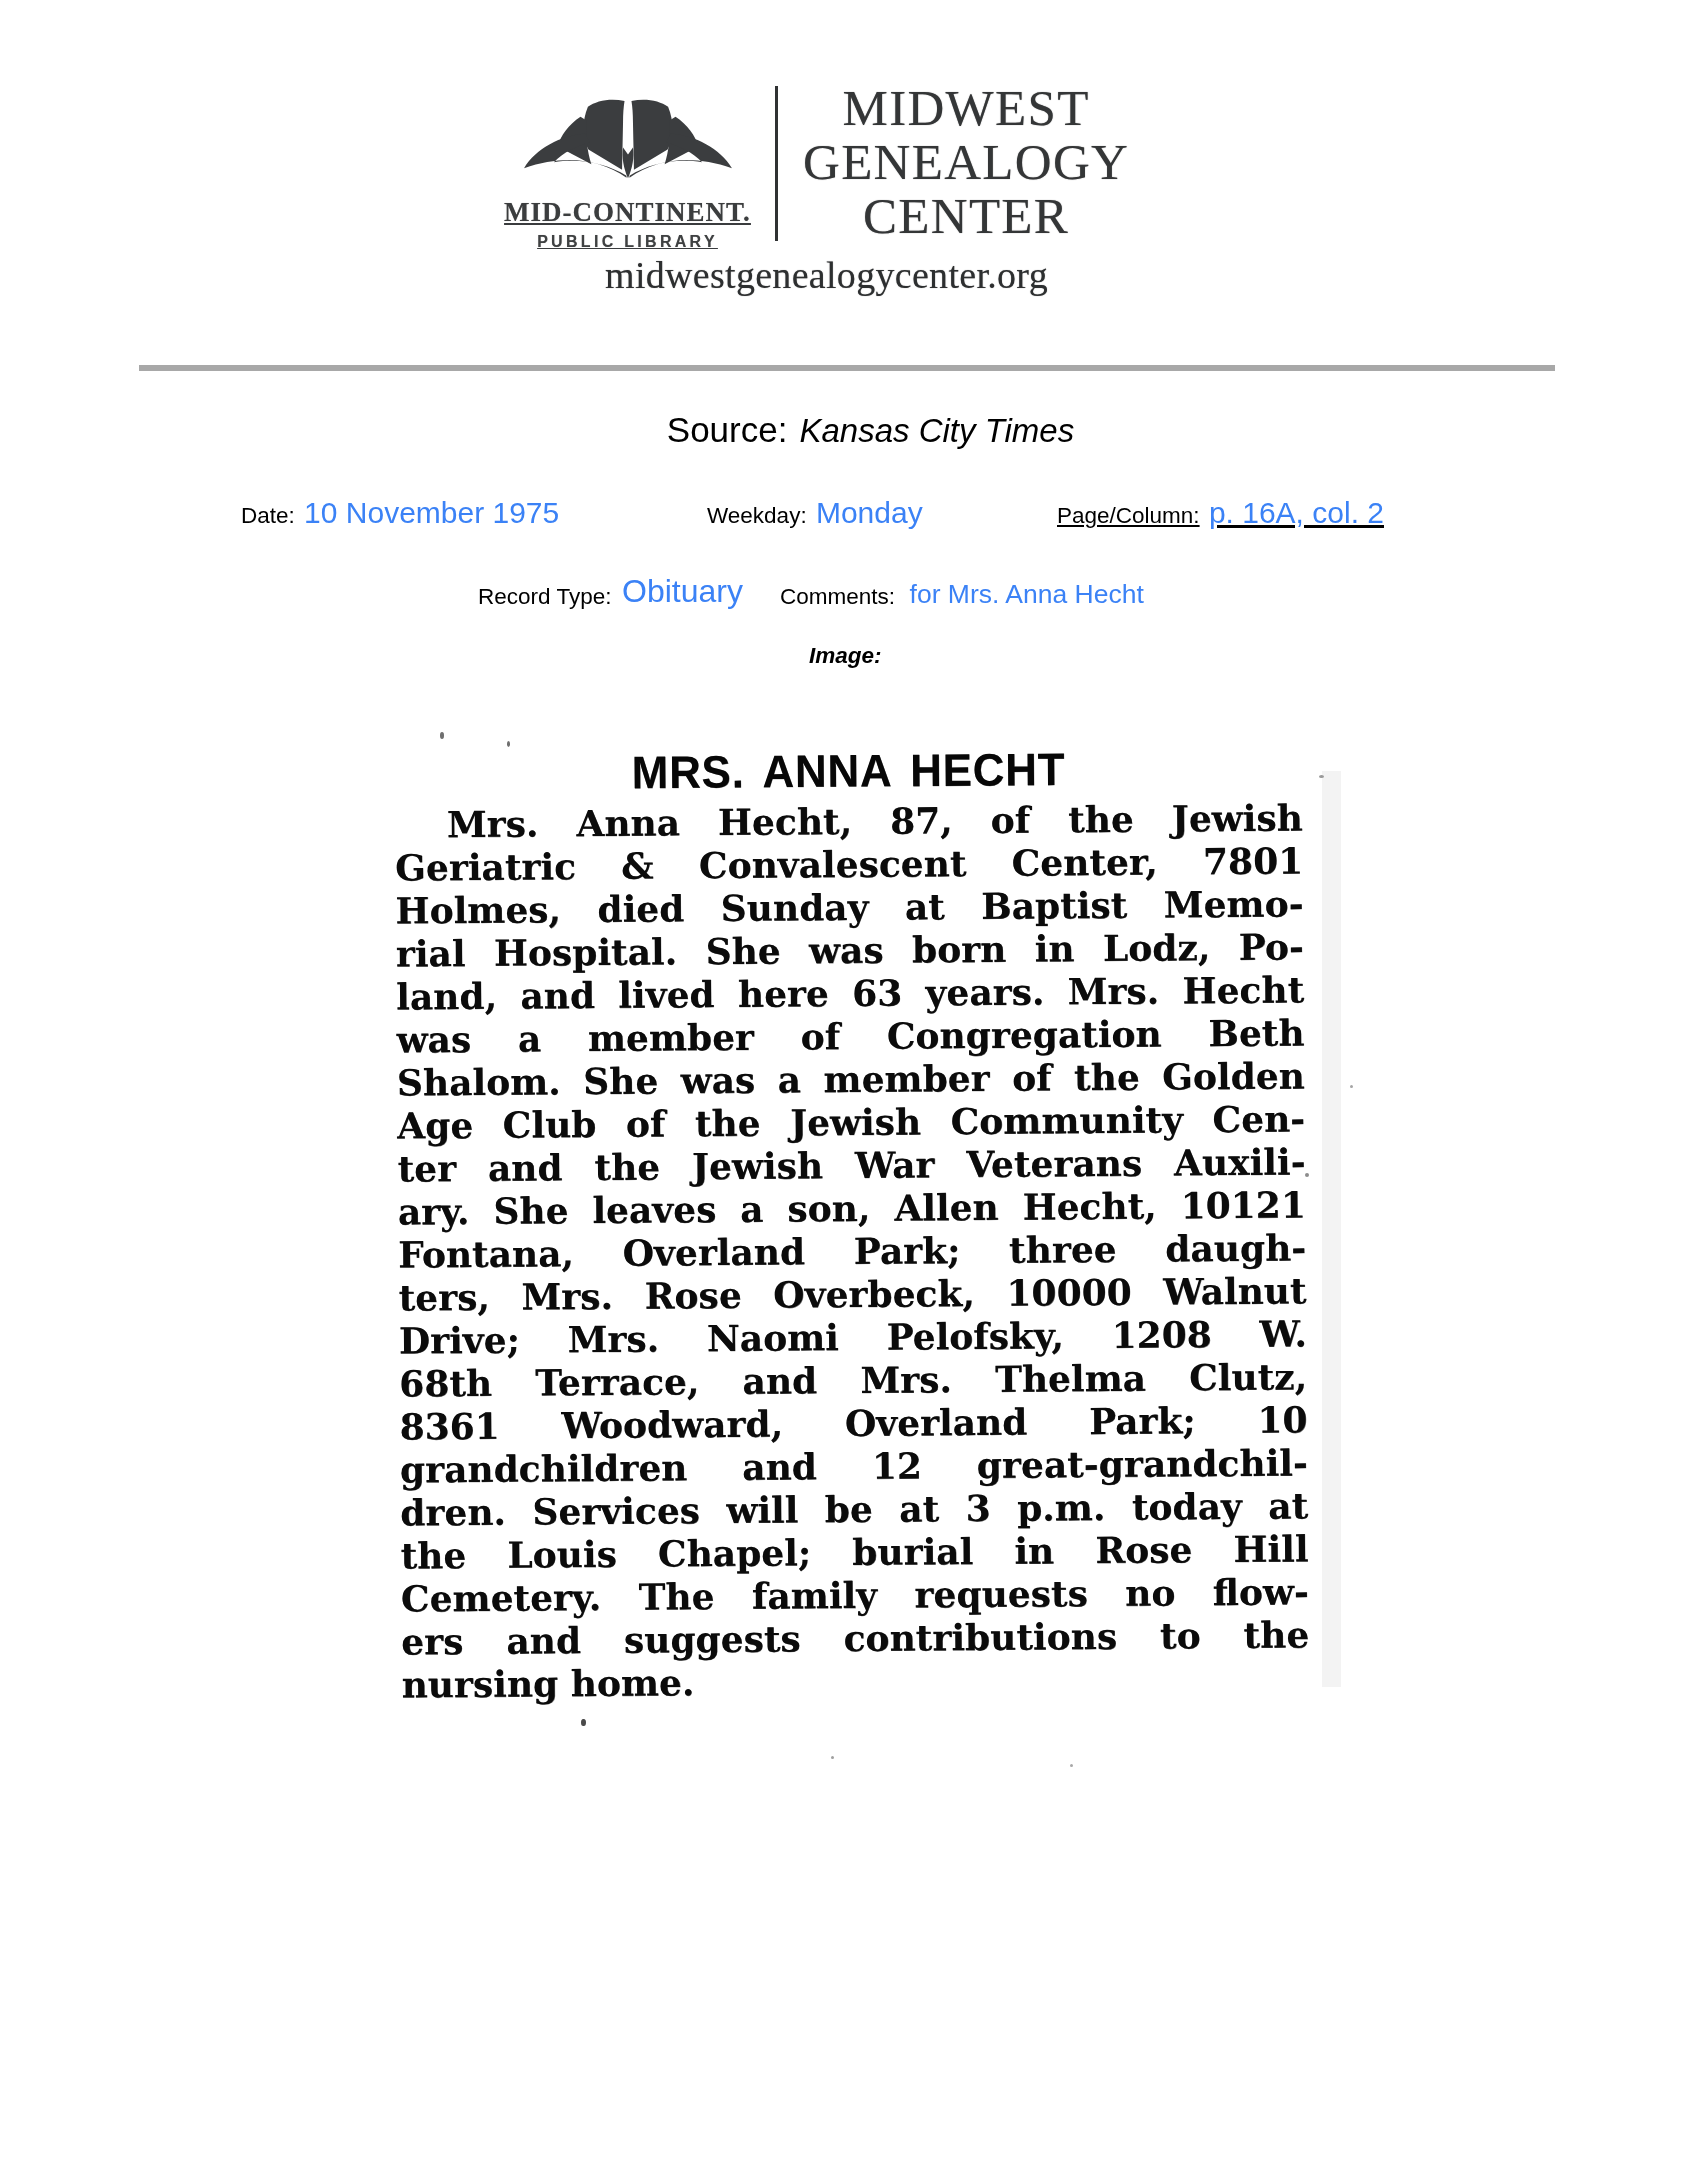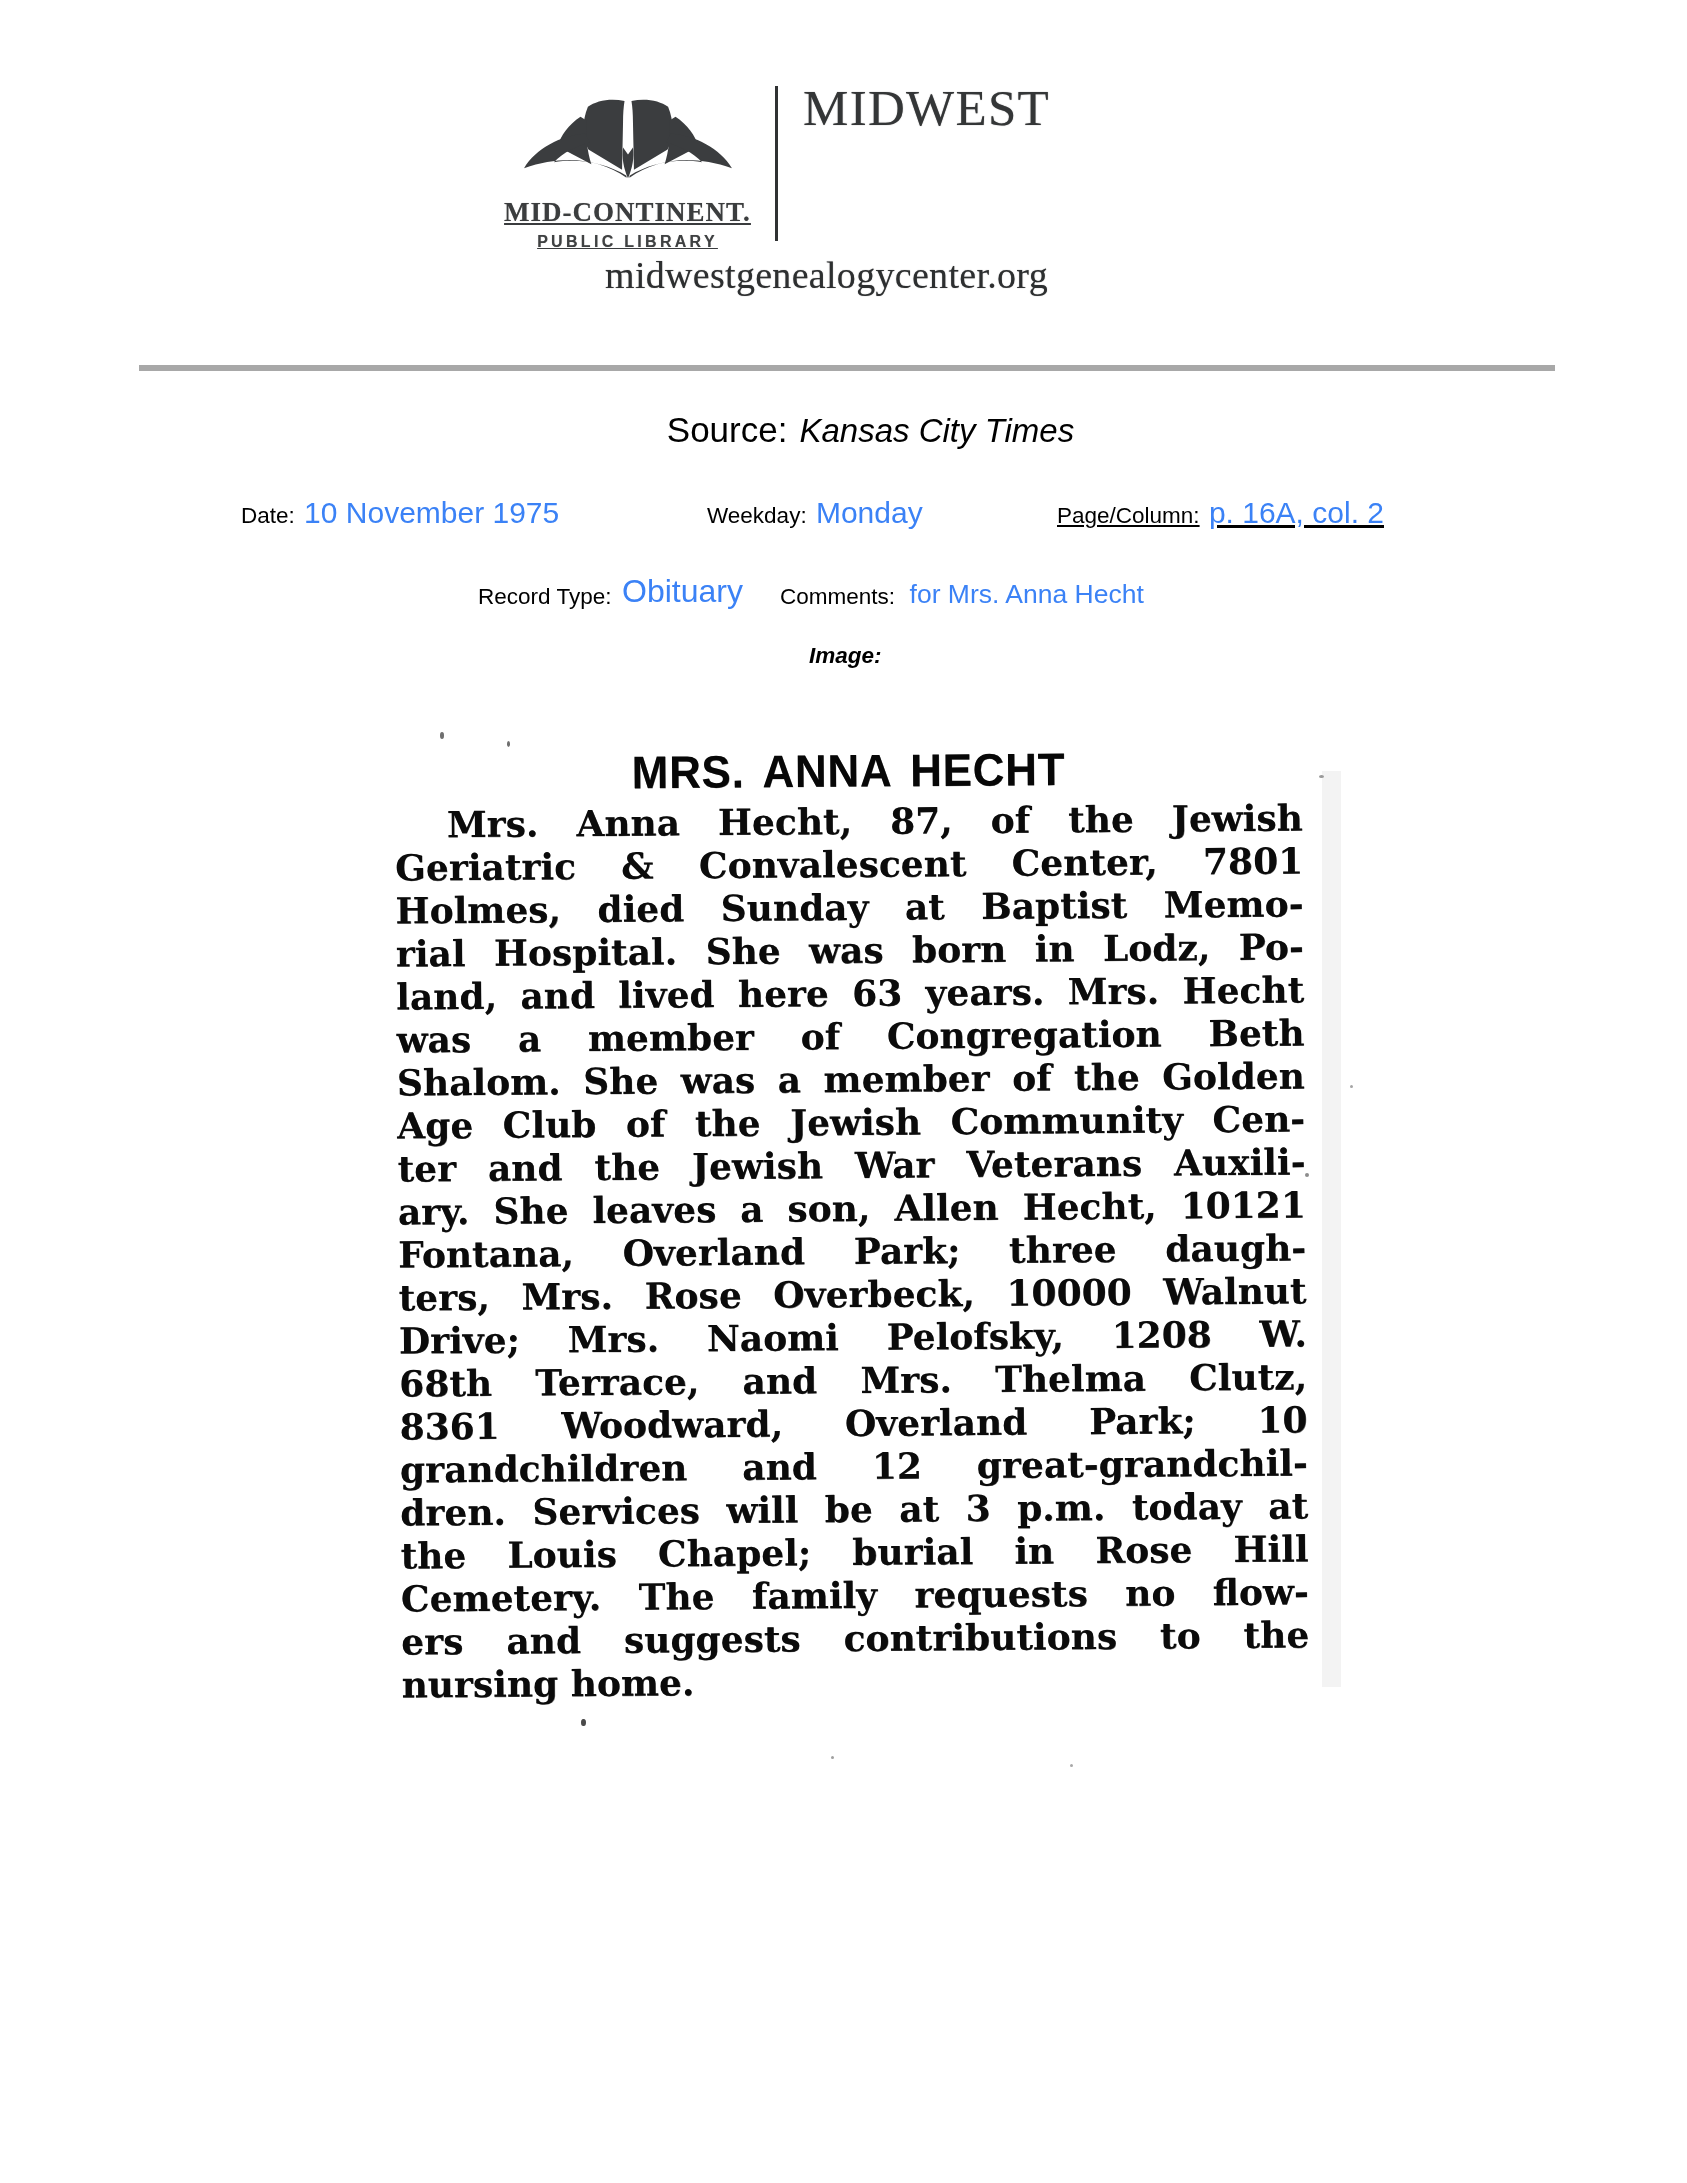--- a/index.html
+++ b/index.html
@@ -106,6 +106,7 @@
 
   <div class="logo-right">
     <div class="center-line">MIDWEST</div>
+    <div class="center-line">GENEALOGY</div>
   </div>
 
   <div class="website-url">midwestgenealogycenter.org</div>

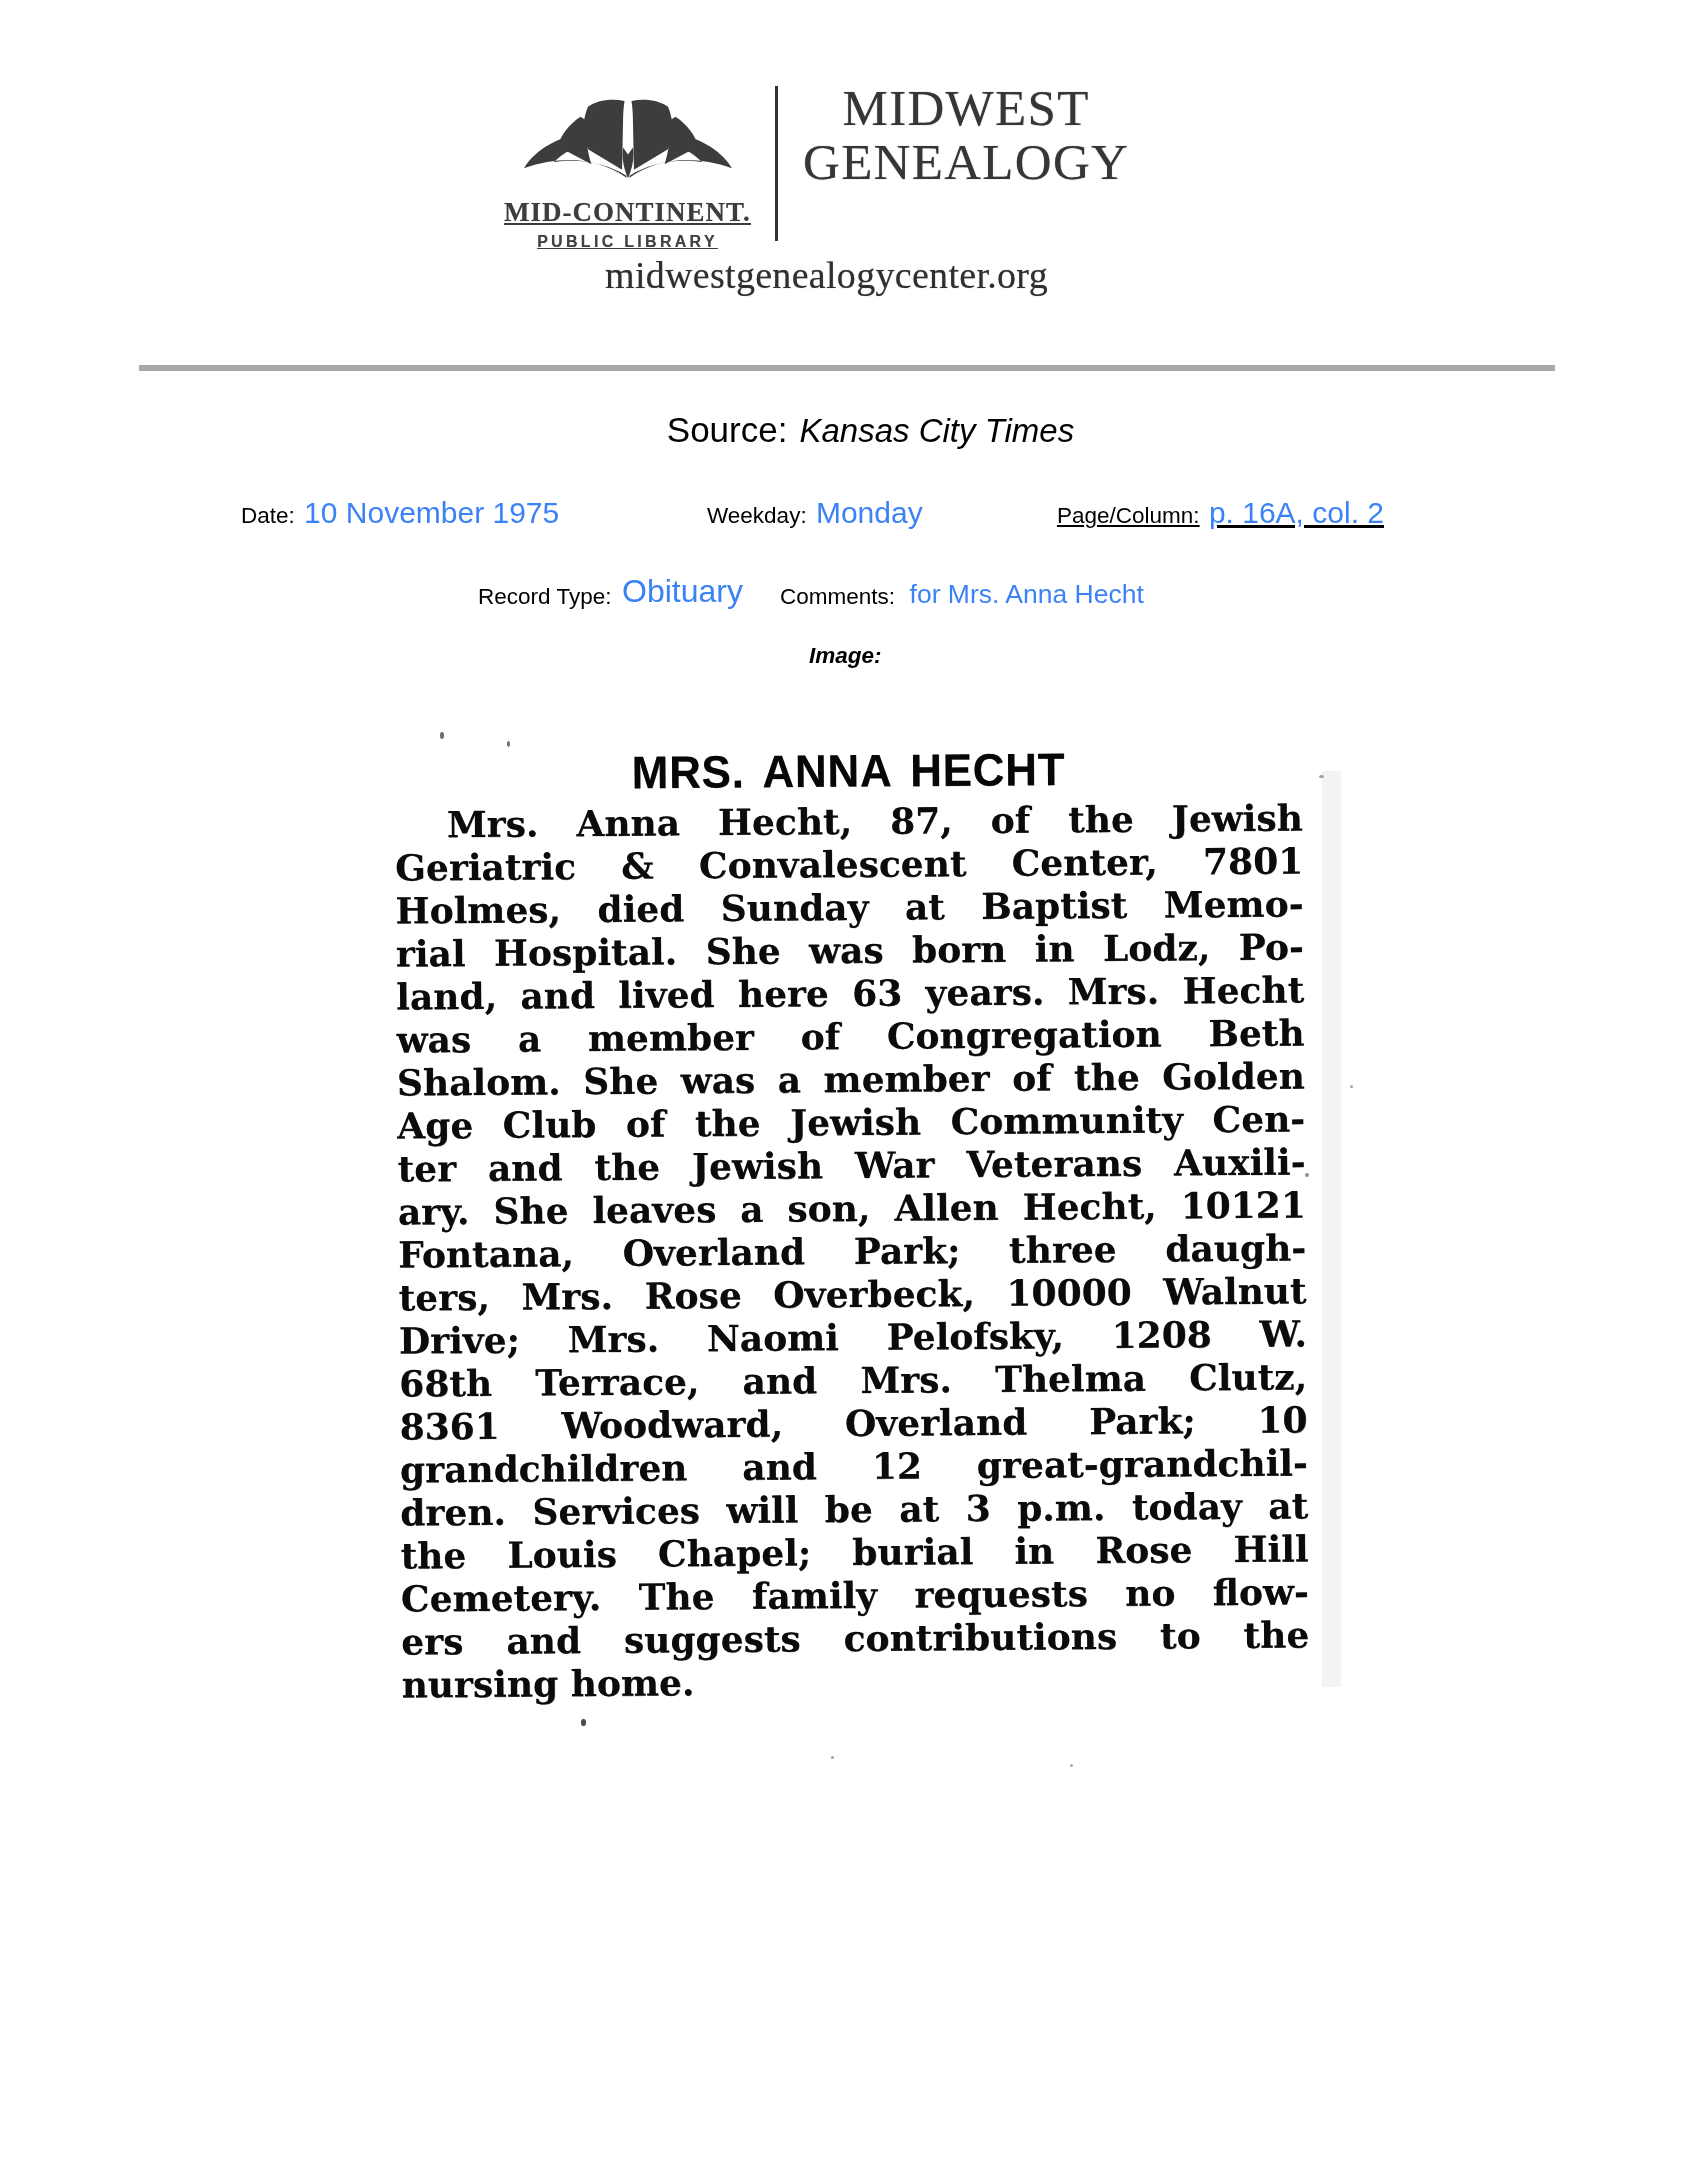--- a/index.html
+++ b/index.html
@@ -107,6 +107,7 @@
   <div class="logo-right">
     <div class="center-line">MIDWEST</div>
     <div class="center-line">GENEALOGY</div>
+    <div class="center-line">CENTER</div>
   </div>
 
   <div class="website-url">midwestgenealogycenter.org</div>

